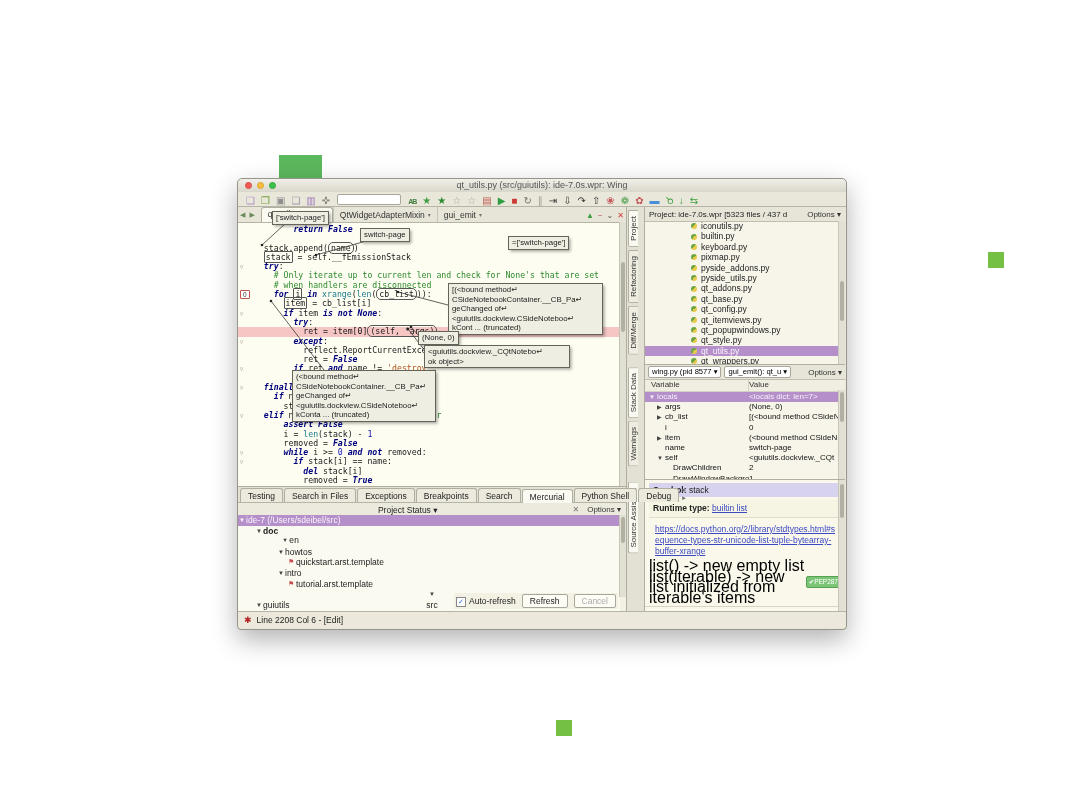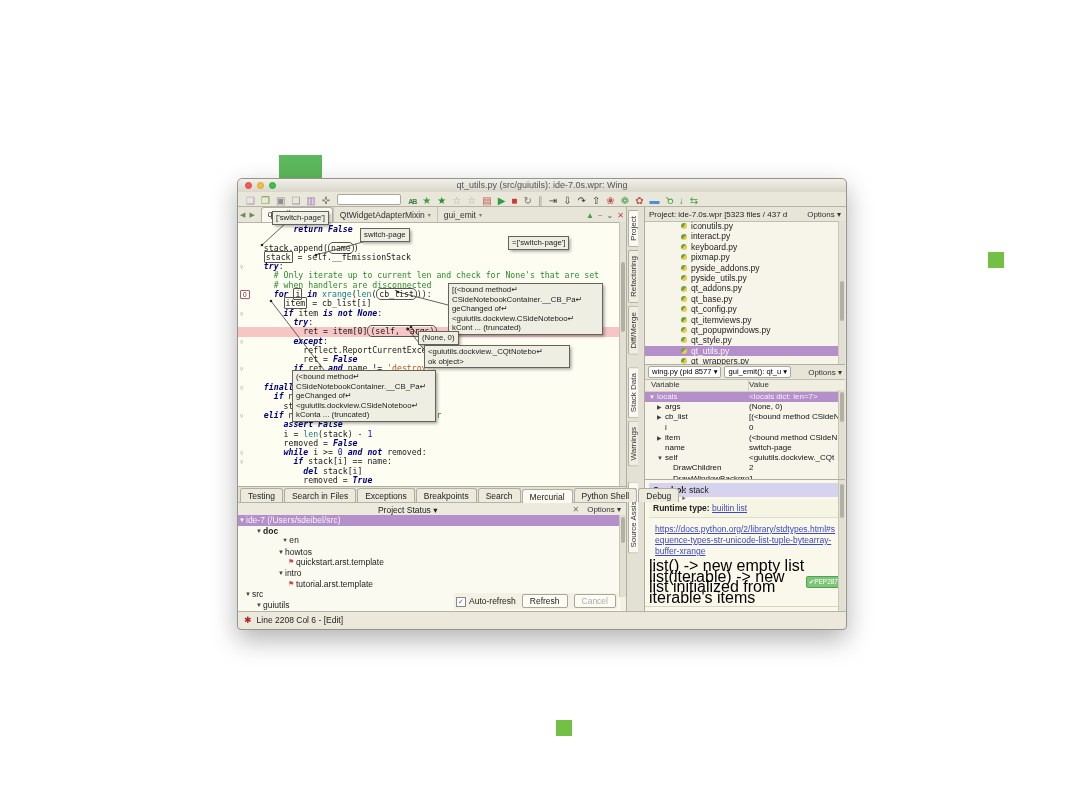--- a/index.html
+++ b/index.html
@@ -89,7 +89,7 @@
   .phead .sp1{flex:1;}
   .opt{font-size:8px;color:#333;white-space:nowrap;}
   .ptree{position:absolute;left:0;top:14px;right:6px;bottom:0;overflow:hidden;}
-  .pitem{height:10.4px;line-height:10.4px;font-size:8.5px;color:#222;padding-left:36px;white-space:nowrap;display:flex;align-items:center;}
+  .pitem{height:10.4px;line-height:10.4px;font-size:8.5px;color:#222;padding-left:46px;white-space:nowrap;display:flex;align-items:center;}
   .pitem.sel{background:#b48fc9;color:#f8f3fb;}
   .pyico{display:inline-block;width:6px;height:6px;border-radius:50%;margin-right:4px;flex:0 0 6px;
          background:linear-gradient(135deg,#6da544 50%,#e8c94a 50%);}

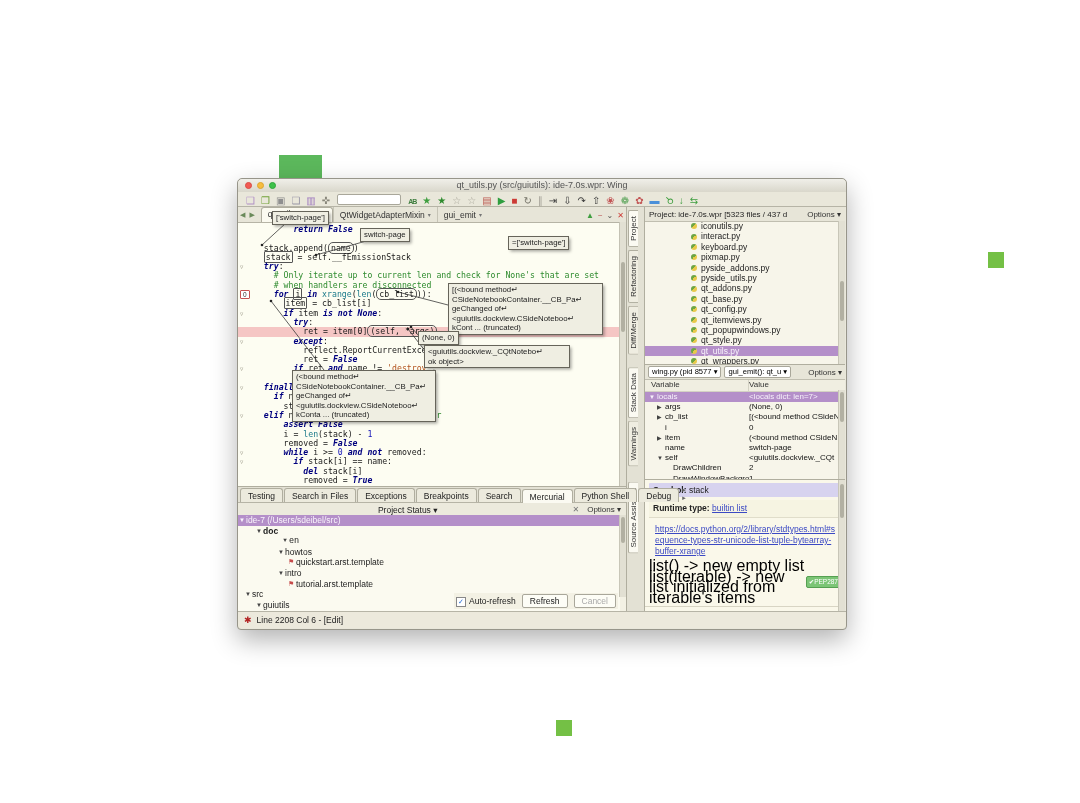--- a/index.html
+++ b/index.html
@@ -291,7 +291,7 @@
           </div>
           <div class="pitem">
             <span class="pyico"></span>
-            <span>interact.py</span>
+            <span>builtin.py</span>
           </div>
           <div class="pitem">
             <span class="pyico"></span>

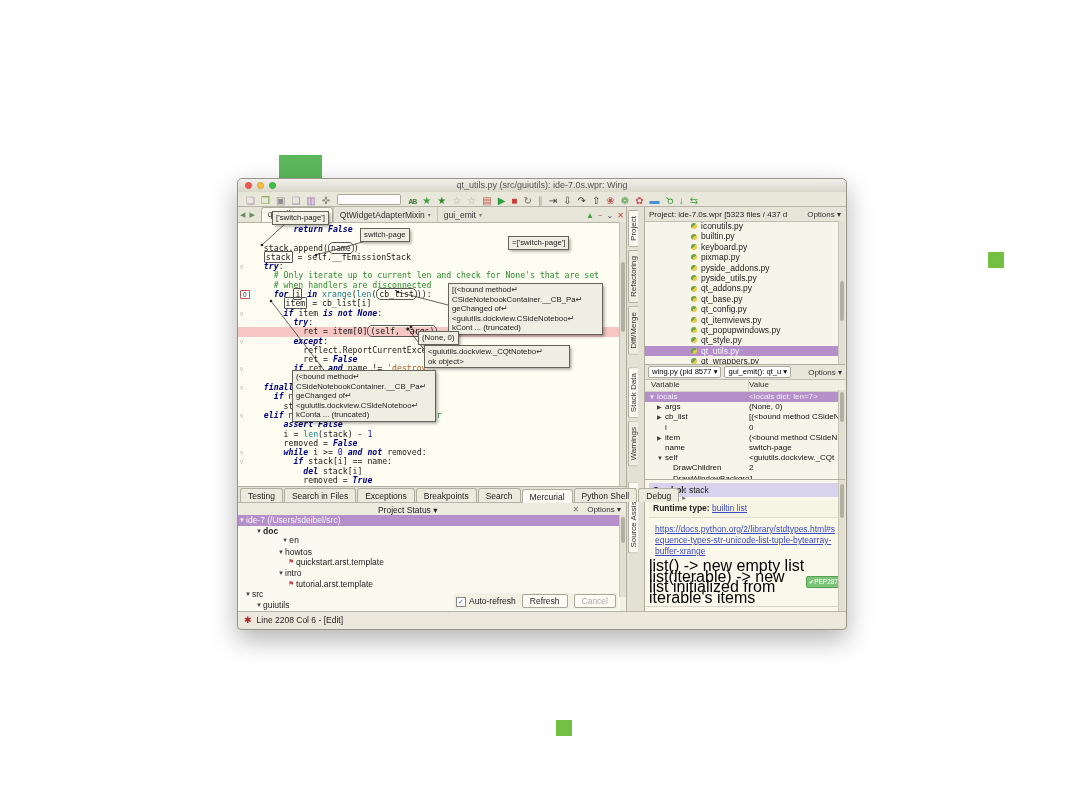--- a/index.html
+++ b/index.html
@@ -469,7 +469,7 @@
             <span class="tflag">⚑</span>
             <span>tutorial.arst.template</span>
           </div>
-          <div class="trow" style="padding-left: 6px;">
+          <div class="trow" style="padding-left: 6px; flex-direction: column;">
             <span class="texp">▼</span>
             <span>src</span>
           </div>

